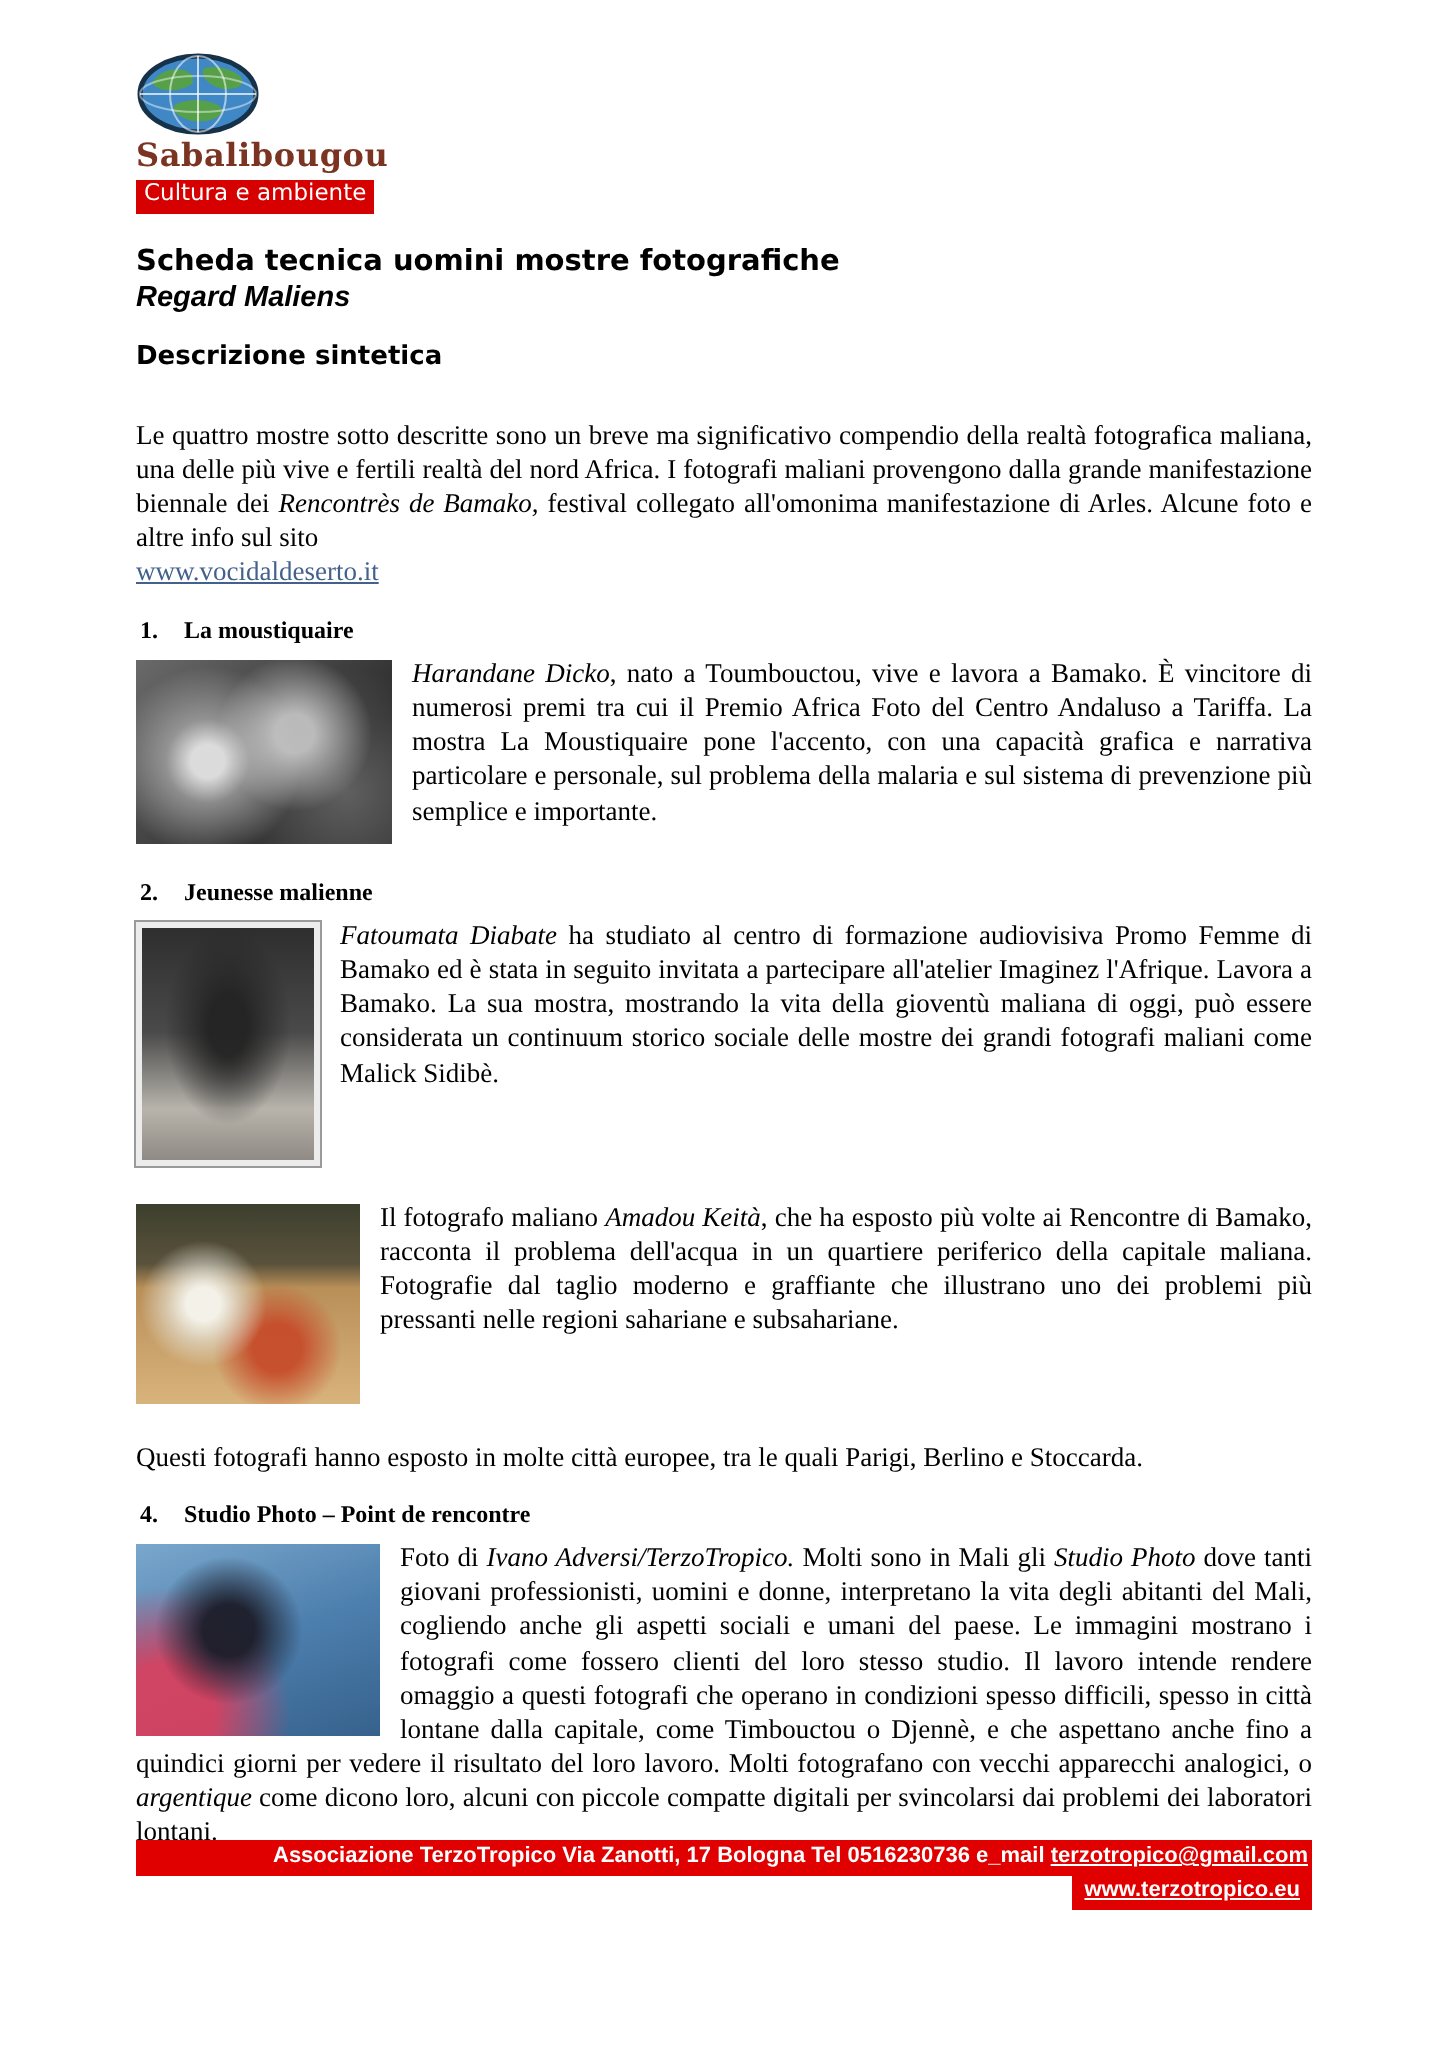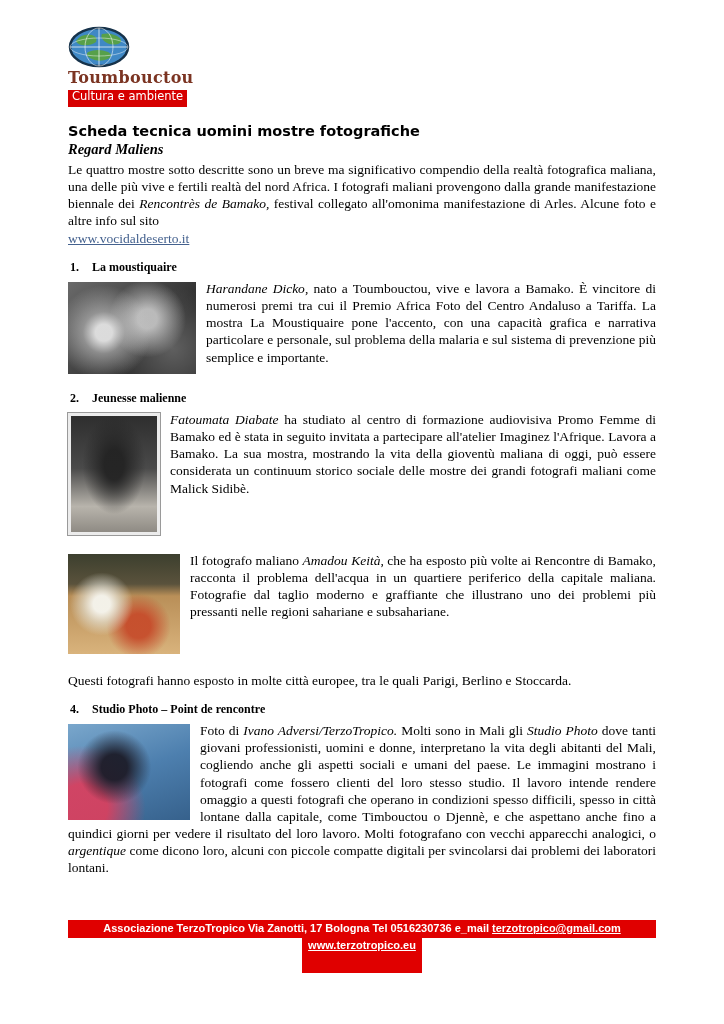--- a/index.html
+++ b/index.html
@@ -98,7 +98,7 @@
       <ellipse cx="31" cy="21" rx="14" ry="19" fill="none" stroke="rgba(255,255,255,.55)"></ellipse>
       <ellipse cx="31" cy="21" rx="29" ry="9" fill="none" stroke="rgba(255,255,255,.45)"></ellipse>
     </svg>
-    <div class="brand">Toumbouctou</div>
+    <div class="brand">Sabalibougou</div>
     <div class="badge">Cultura e ambiente</div>
   </header>
 

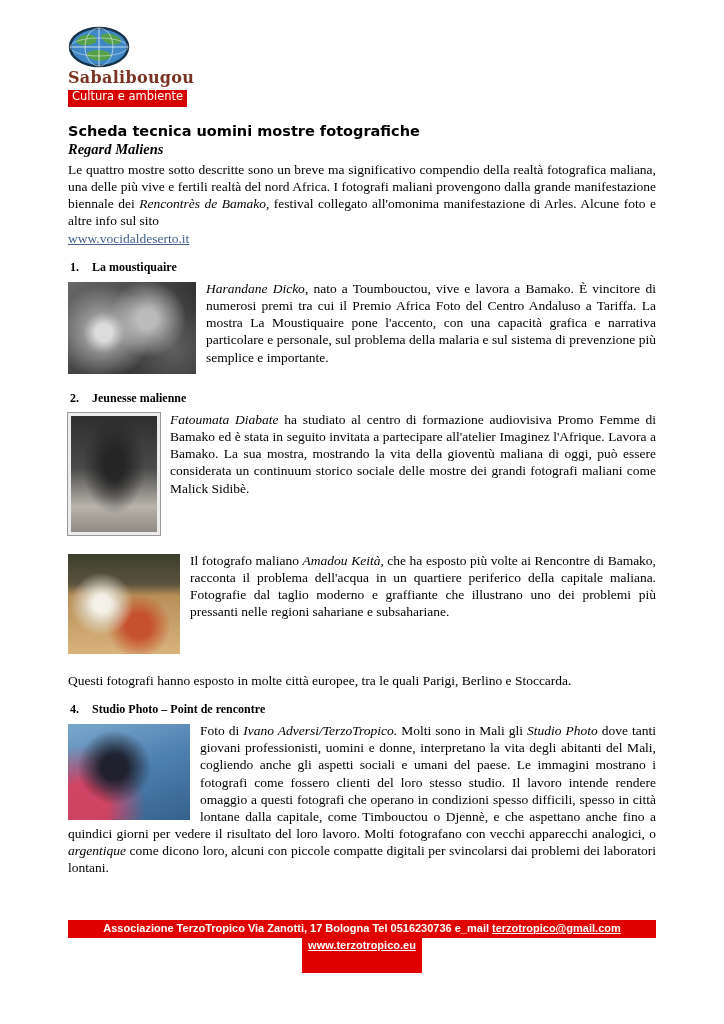--- a/index.html
+++ b/index.html
@@ -27,7 +27,7 @@
     margin-top:16px;
   }
   .subtitle {
-    font-family:Liberation Serif, serif; font-size:14.5px; font-weight:bold;
+    font-family:Liberation Sans, sans-serif; font-size:14.5px; font-weight:bold;
     font-style:italic; margin-top:2px;
   }
   .section-heading {

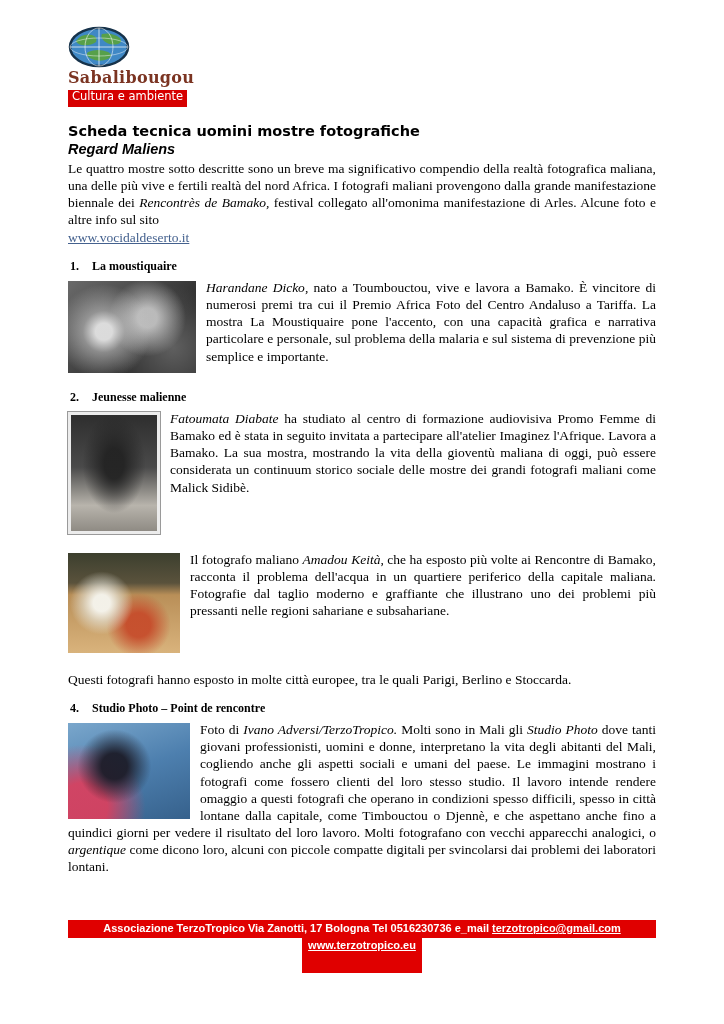--- a/index.html
+++ b/index.html
@@ -105,6 +105,7 @@
   <h1 class="title">Scheda tecnica uomini mostre fotografiche</h1>
   <h2 class="subtitle">Regard Maliens</h2>
 
+  <h3 class="section-heading">Descrizione sintetica</h3>
   <p class="body intro"><span>Le quattro mostre sotto descritte sono un breve ma significativo compendio della realtà fotografica maliana, una delle più vive e fertili realtà del nord Africa. I fotografi maliani provengono dalla grande manifestazione biennale dei </span><span class="it">Rencontrès de Bamako,</span><span> festival collegato all'omonima manifestazione di Arles. Alcune foto e altre info sul sito</span></p>
   <a href="#" class="link">www.vocidaldeserto.it</a>
 

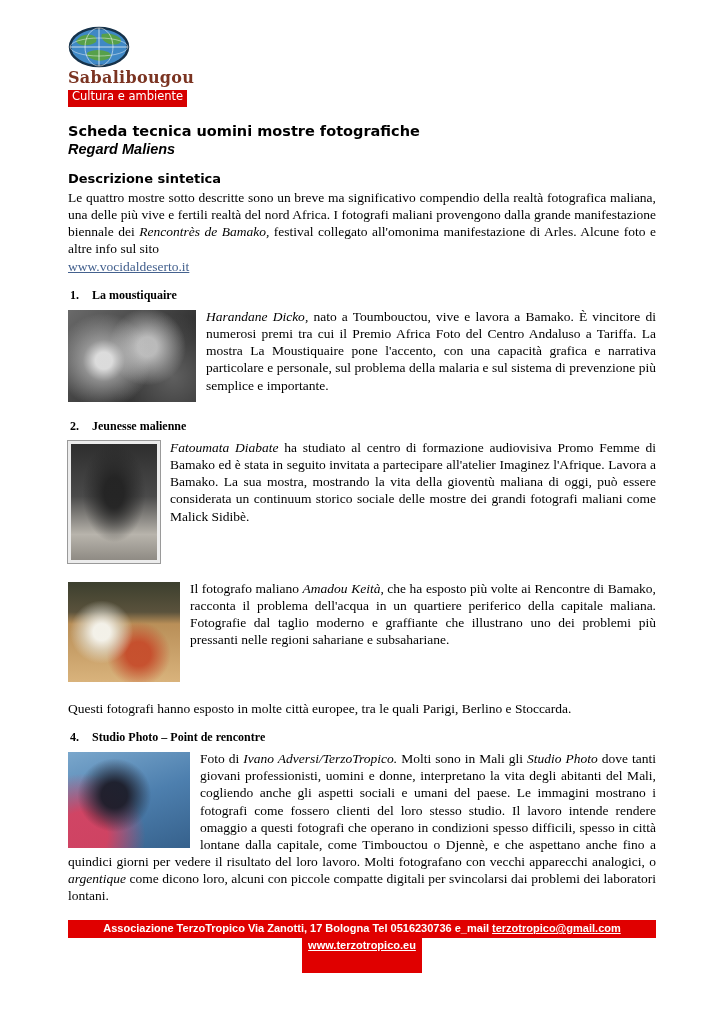--- a/index.html
+++ b/index.html
@@ -36,7 +36,7 @@
   }
   
   .body { font-size:13.5px; line-height:1.27; text-align:justify; }
-  .intro { margin-top:3px; }
+  .intro { margin-top:23px; }
   .link { color:#44618e; text-decoration:underline; font-size:13.5px; display:inline-block; margin-top:1px; }
   .name { font-weight:normal; font-style:italic; }
   .it { font-style:italic; }

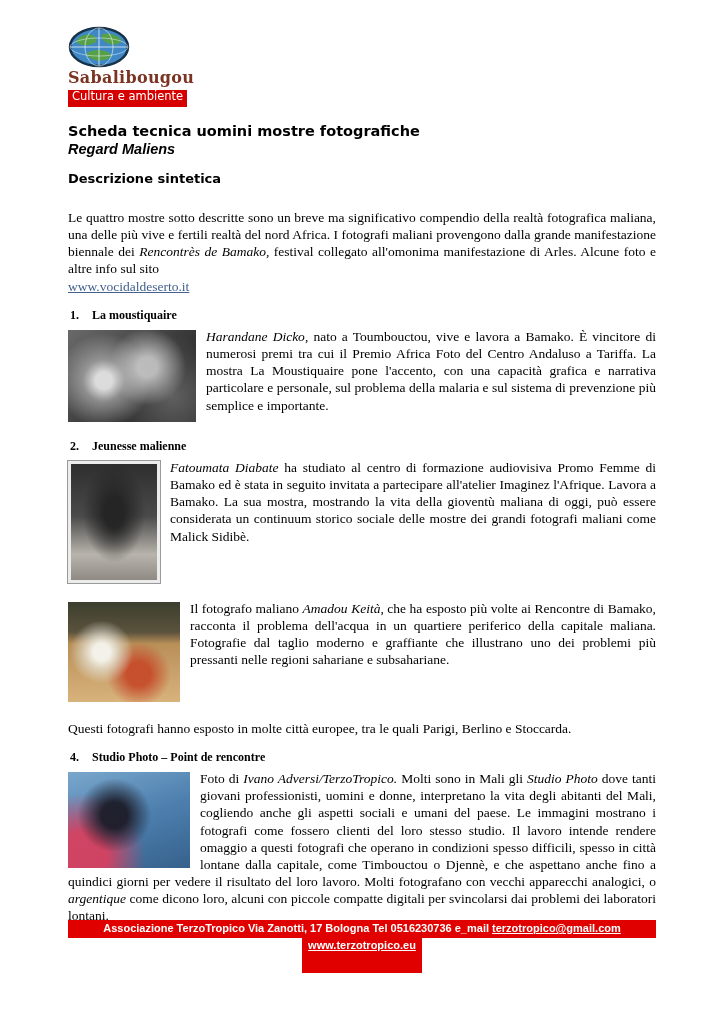--- a/index.html
+++ b/index.html
@@ -74,7 +74,7 @@
   .mid-para { margin-top:14px; clear:both; }
   
   .footer {
-    position:absolute; left:68px; right:68px; top:920px; text-align:center;
+    position:absolute; left:68px; right:68px; top:920px; text-align:right;
     font-family:"Liberation Sans", sans-serif; font-weight:bold; font-size:11px;
     color:#fff; line-height:1.35;
   }

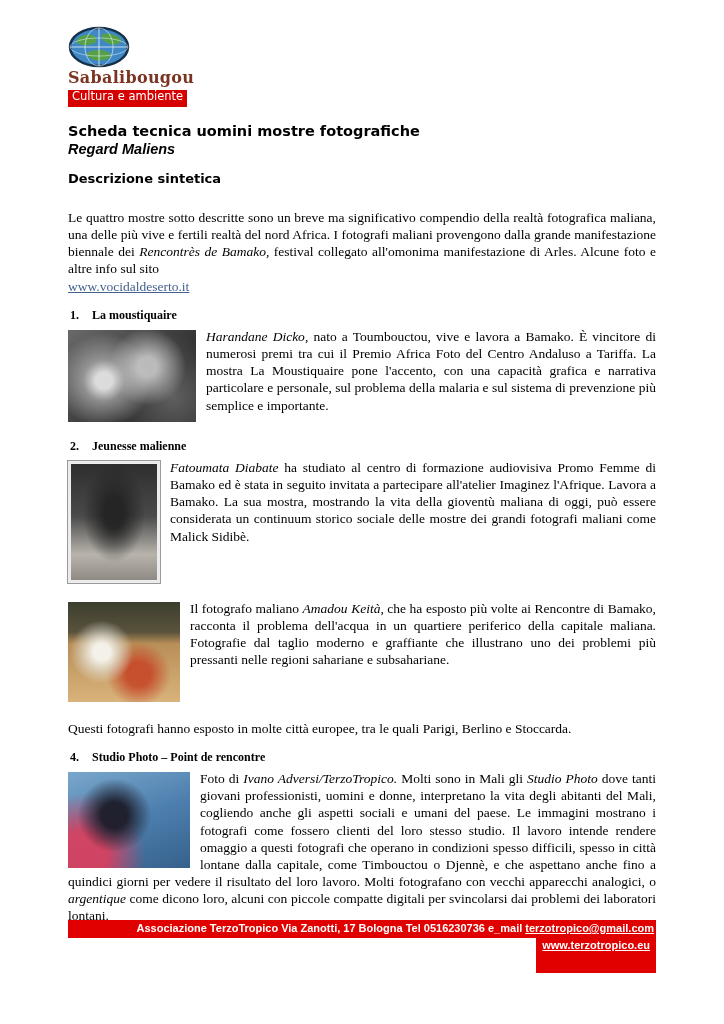--- a/index.html
+++ b/index.html
@@ -79,7 +79,7 @@
     color:#fff; line-height:1.35;
   }
   .footer-line1 { background:#e00000; padding:1px 2px 2px 2px; white-space:nowrap; }
-  .footer-chip { display:inline-block; background:#e00000; padding:0 6px 20px 6px; }
+  .footer-chip { display:inline-block; background:#e00000; padding:0 6px 2px 6px; }
   .flink { color:#fff; text-decoration:underline; }
 </style>
 </head>

